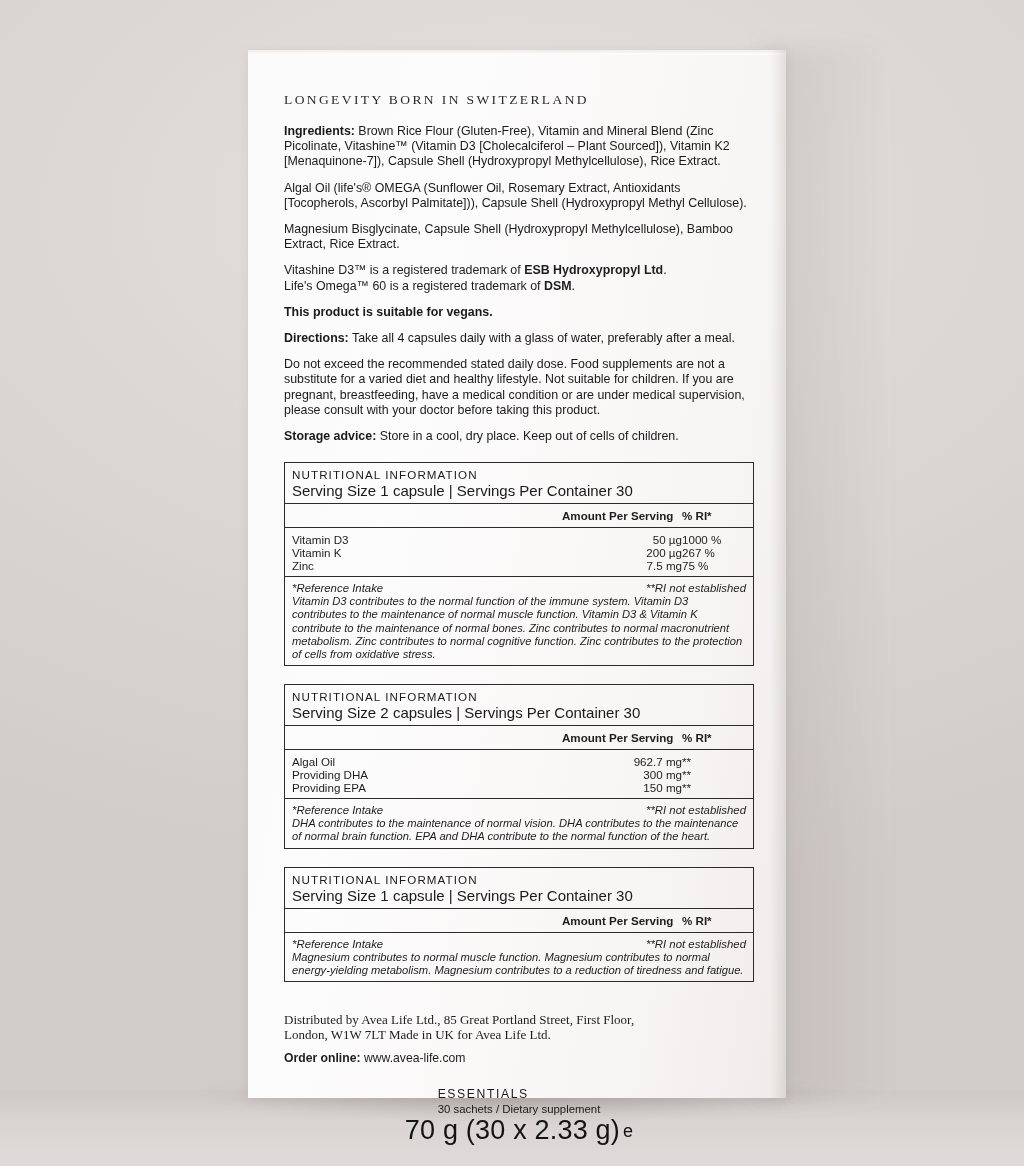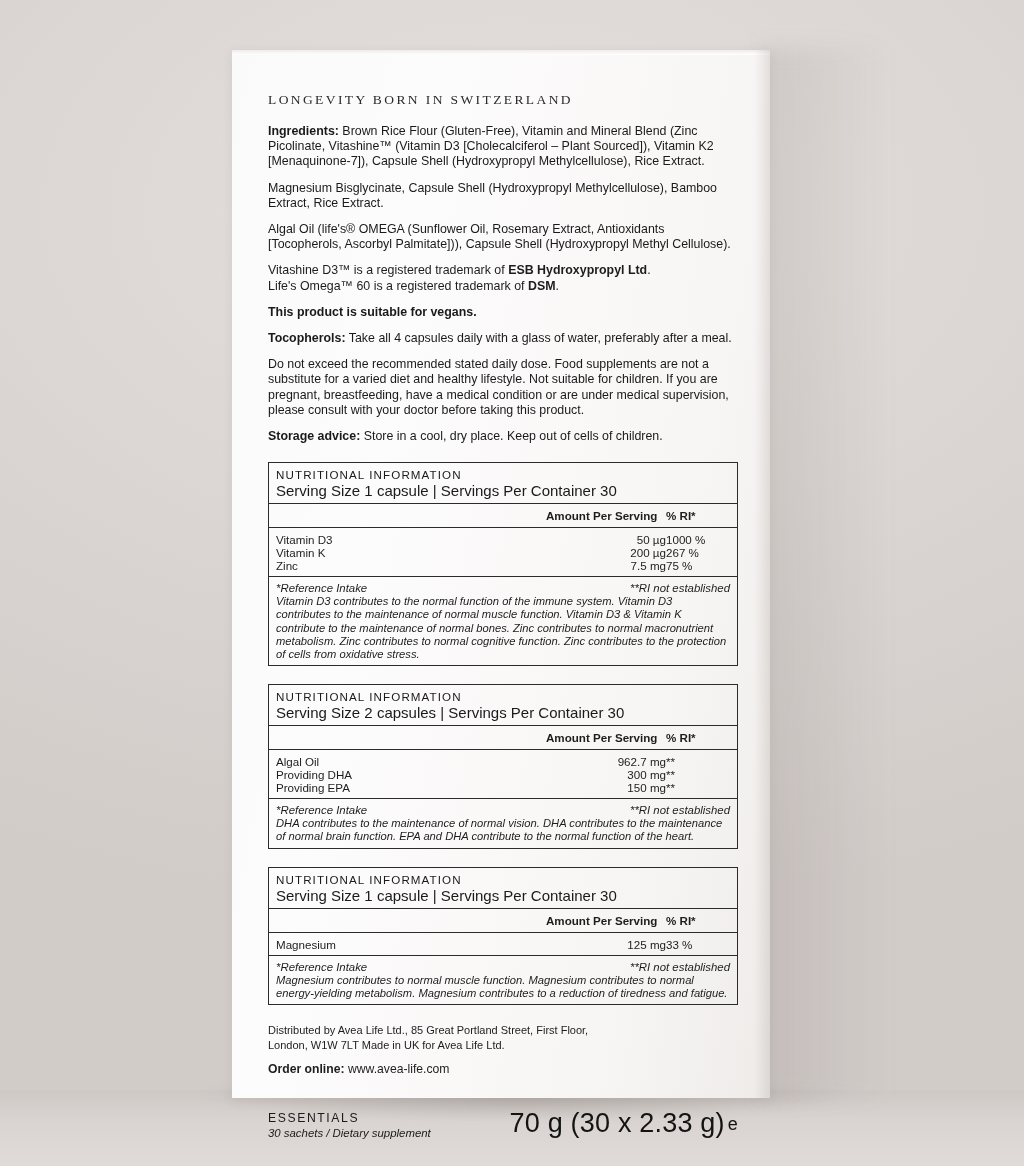--- a/index.html
+++ b/index.html
@@ -52,7 +52,7 @@
   
   #package {
     position: absolute;
-    left: 232px;
+    left: 248px;
     top: 50px;
     width: 538px;
     height: 1048px;

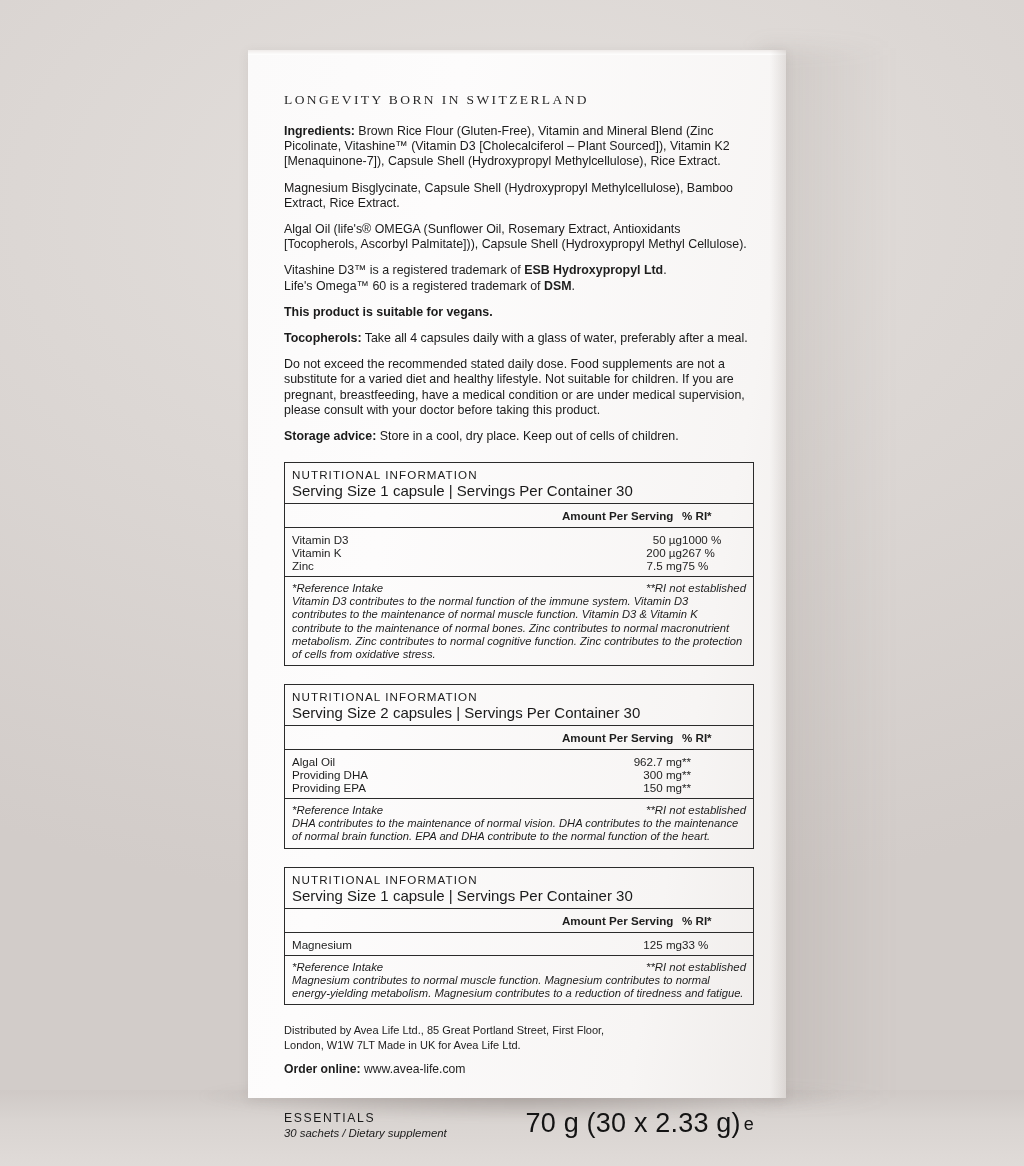--- a/index.html
+++ b/index.html
@@ -218,9 +218,9 @@
         <span class="b">Ingredients:</span><span> Brown Rice Flour (Gluten-Free), Vitamin and Mineral Blend (Zinc Picolinate, Vitashine™ (Vitamin D3 [Cholecalciferol – Plant Sourced]), Vitamin K2 [Menaquinone-7]), Capsule Shell (Hydroxypropyl Methylcellulose), Rice Extract.</span>
       </div>
 
+      <div class="para">Algal Oil (life's® OMEGA (Sunflower Oil, Rosemary Extract, Antioxidants [Tocopherols, Ascorbyl Palmitate])), Capsule Shell (Hydroxypropyl Methyl Cellulose).</div>
+
       <div class="para">Magnesium Bisglycinate, Capsule Shell (Hydroxypropyl Methylcellulose), Bamboo Extract, Rice Extract.</div>
-
-      <div class="para">Algal Oil (life's® OMEGA (Sunflower Oil, Rosemary Extract, Antioxidants [Tocopherols, Ascorbyl Palmitate])), Capsule Shell (Hydroxypropyl Methyl Cellulose).</div>
 
       <div class="trademark-block">
         <div class="trademark-line">

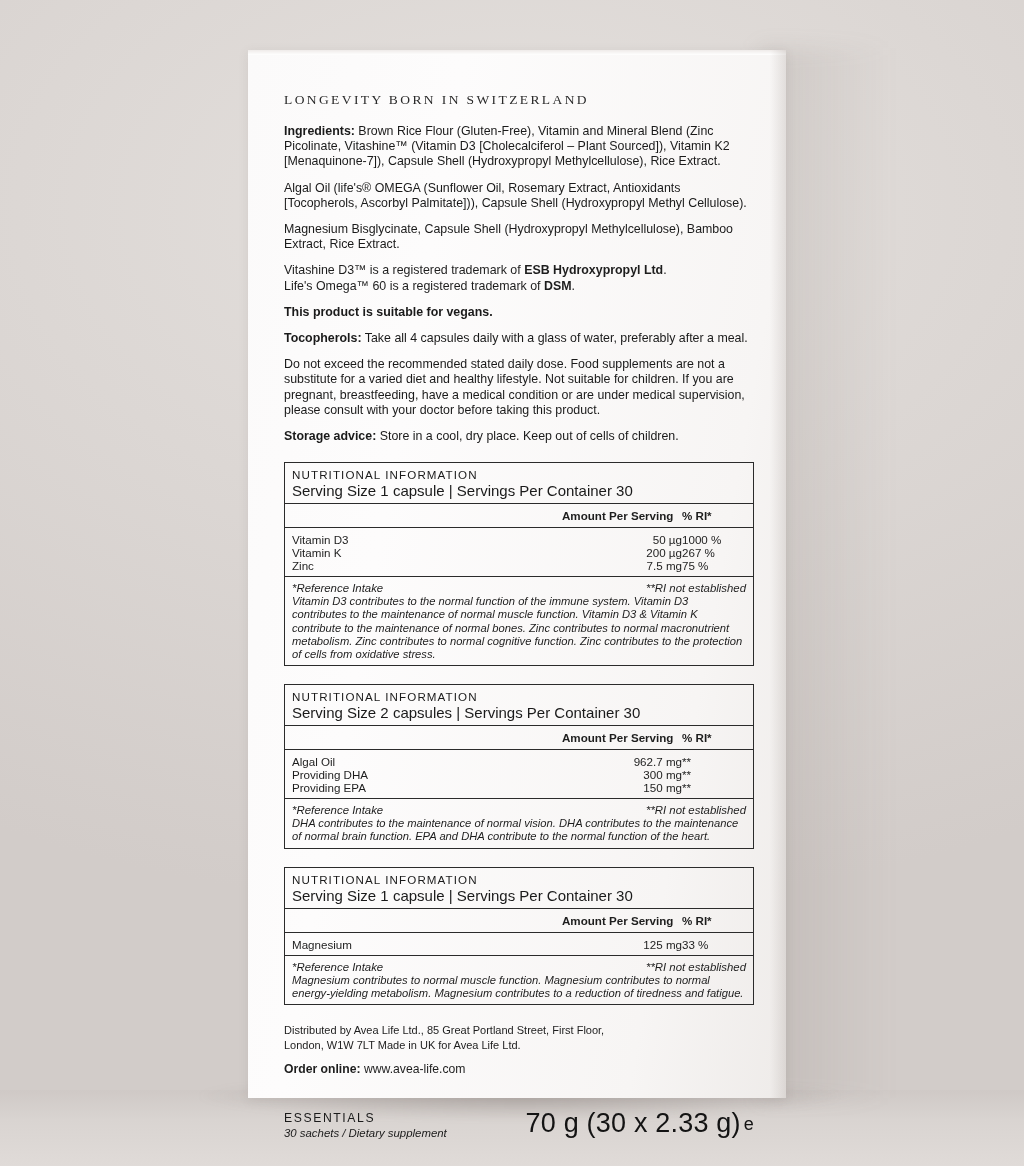--- a/index.html
+++ b/index.html
@@ -236,7 +236,7 @@
       </div>
 
       <div class="para">
-        <span class="b">Tocopherols:</span><span> Take all 4 capsules daily with a glass of water, preferably after a meal.</span>
+        <span class="b">Directions:</span><span> Take all 4 capsules daily with a glass of water, preferably after a meal.</span>
       </div>
 
       <div class="para">Do not exceed the recommended stated daily dose. Food supplements are not a substitute for a varied diet and healthy lifestyle. Not suitable for children. If you are pregnant, breastfeeding, have a medical condition or are under medical supervision, please consult with your doctor before taking this product.</div>

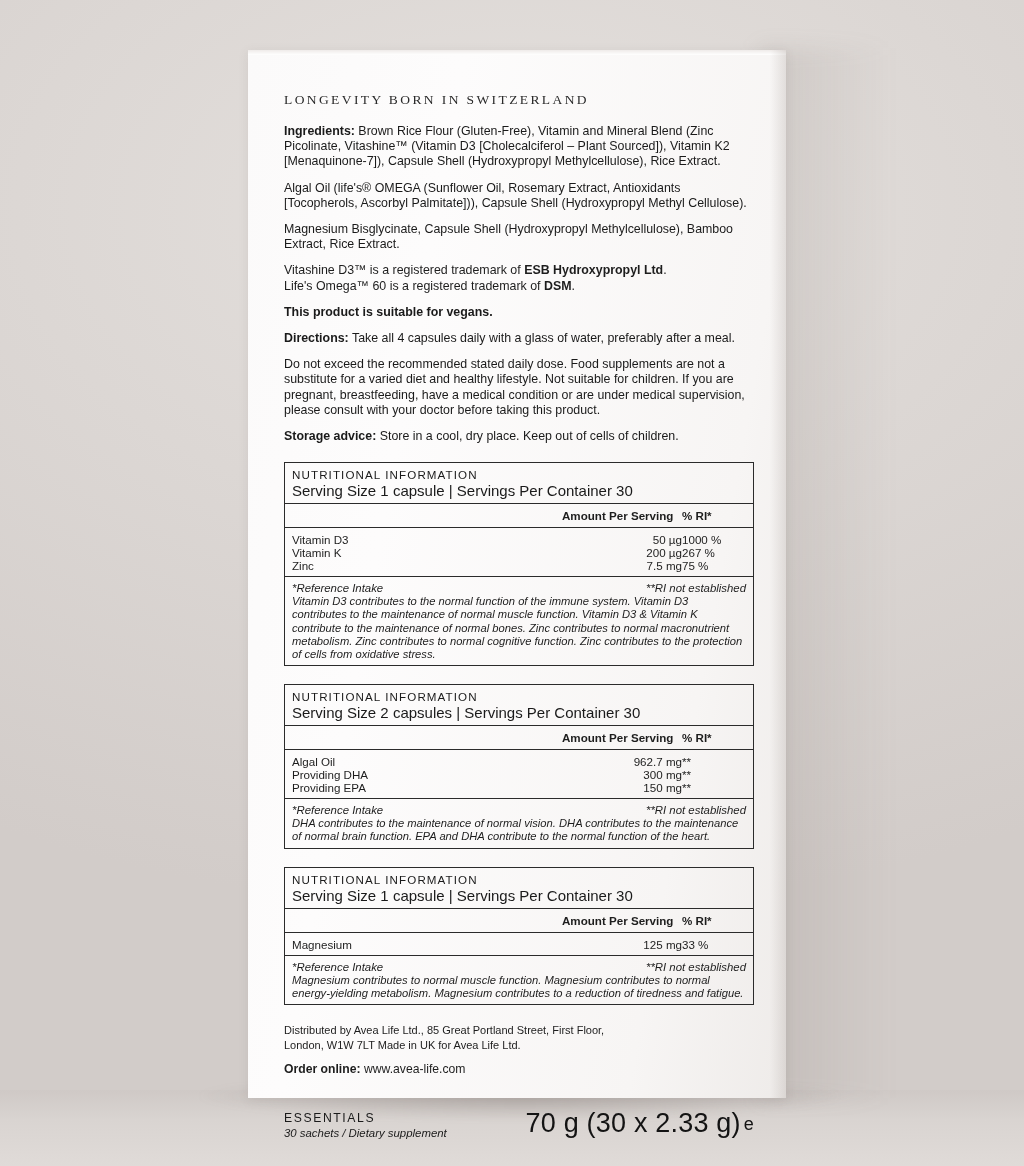--- a/index.html
+++ b/index.html
@@ -354,17 +354,6 @@
             </table>
         </div>
         <div class="rowline pad">
-          <table class="ndata">
-            <tbody>
-                <tr>
-              <td class="lbl">Magnesium</td>
-              <td class="amt col-amt">125 mg</td>
-              <td class="ri col-ri">33 %</td>
-            </tr>
-          </tbody>
-            </table>
-        </div>
-        <div class="rowline pad">
           <div class="note-head">
             <span>*Reference Intake</span>
             <span>**RI not established</span>

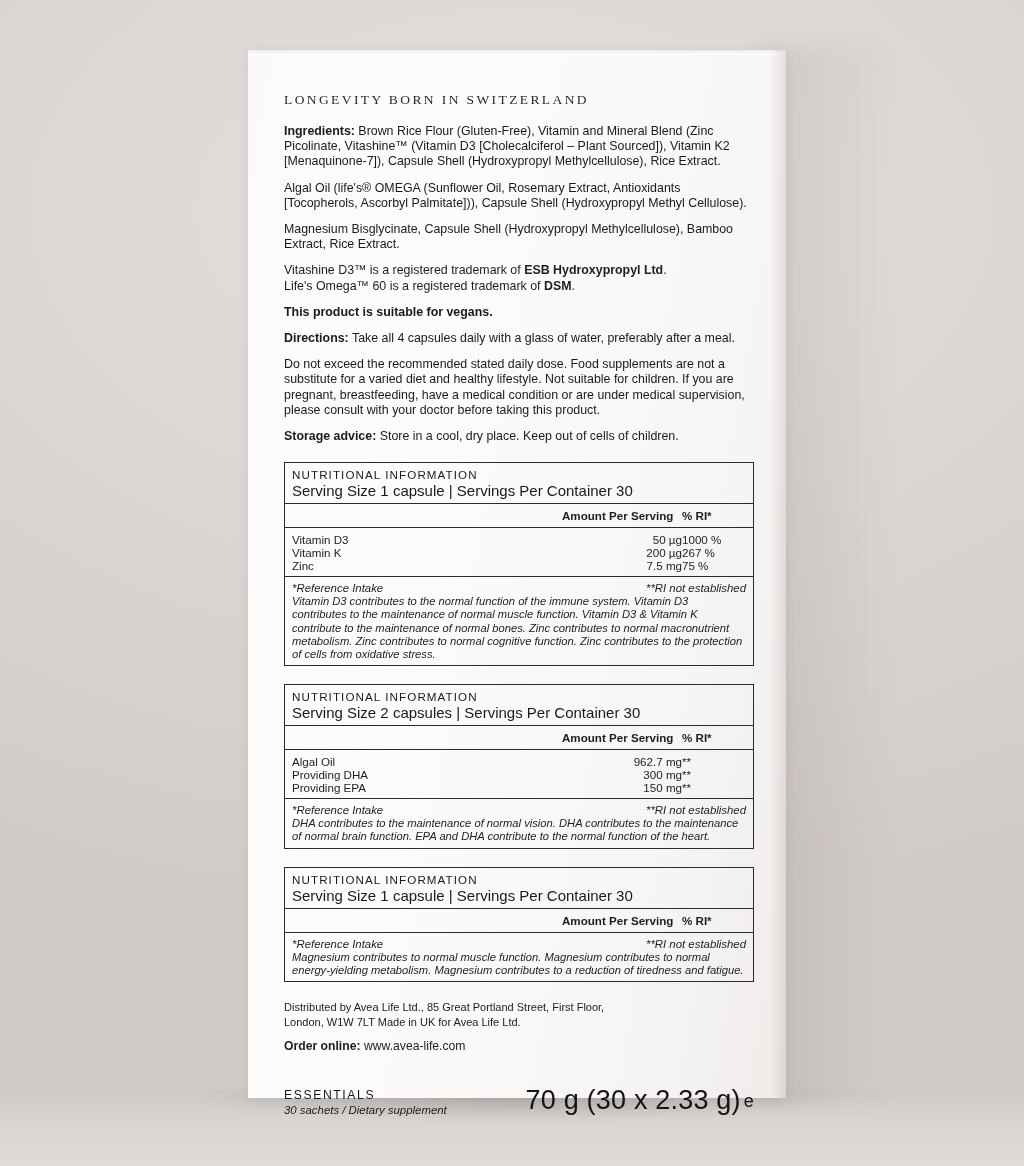--- a/index.html
+++ b/index.html
@@ -164,9 +164,10 @@
 
   
   .footer-block {
-    margin-top: 18px;
-    font-size: 11px;
+    margin-top: 30px;
+    font-size: 13px;
     line-height: 15px;
+    font-family: Liberation Serif, serif;
   }
   .footer-order { margin-top: 9px; font-size: 12.2px; }
   .bottom-row {

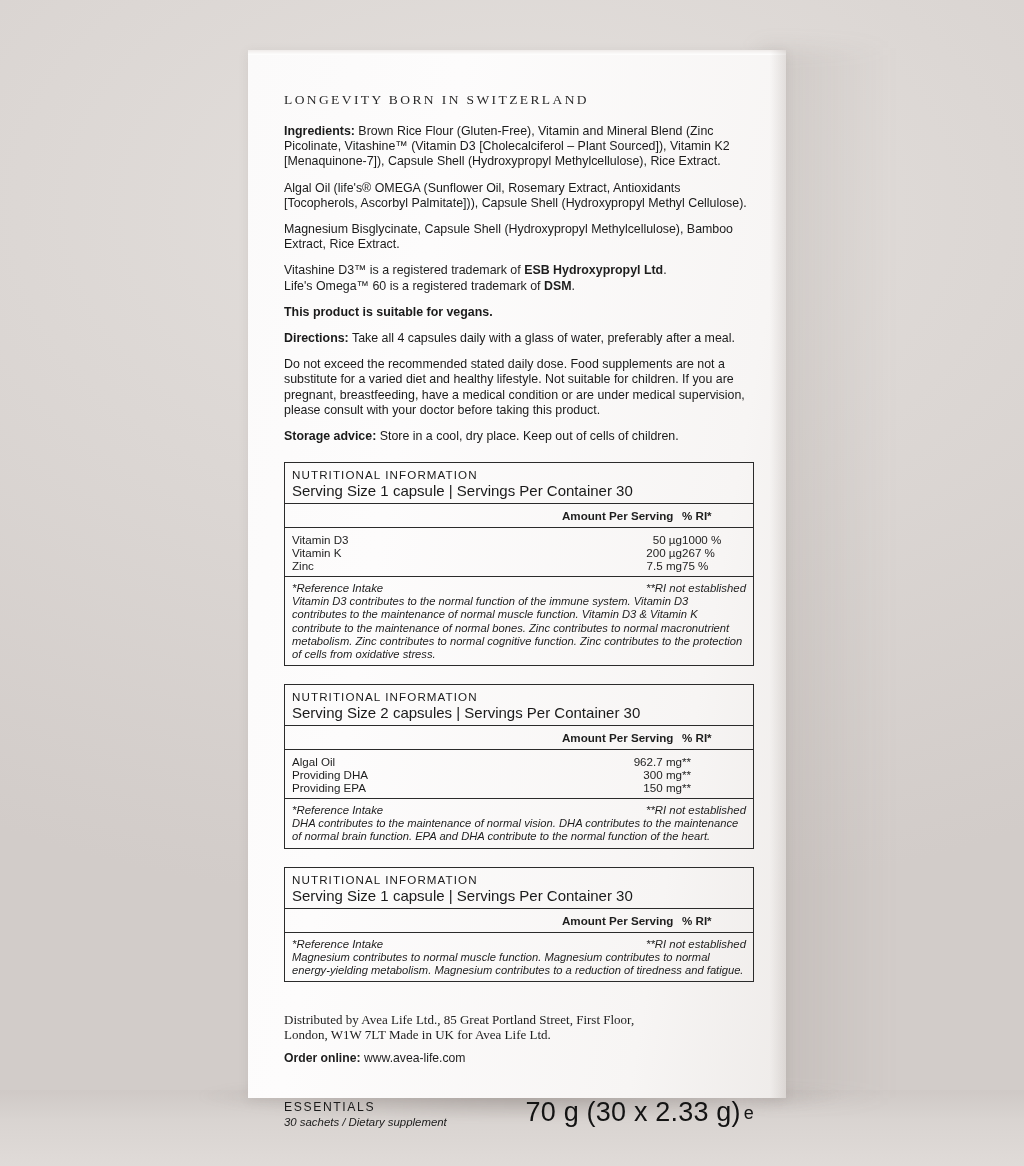--- a/index.html
+++ b/index.html
@@ -171,10 +171,11 @@
   }
   .footer-order { margin-top: 9px; font-size: 12.2px; }
   .bottom-row {
-    margin-top: 32px;
+    margin-top: 22px;
     display: flex;
-    align-items: flex-end;
+    align-items: center;
     justify-content: space-between;
+    flex-direction: column;
   }
   .essentials-label {
     font-size: 12.2px;

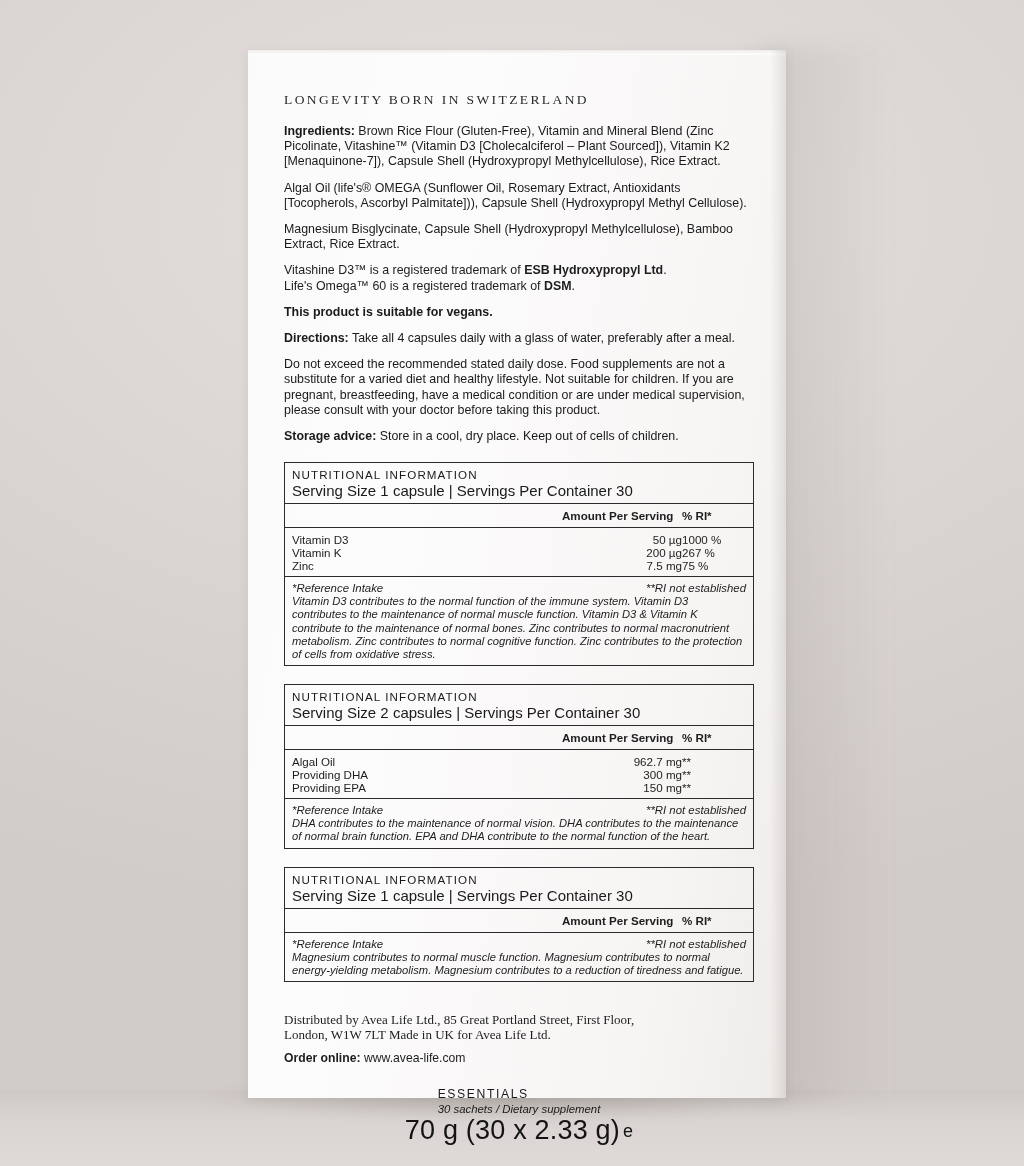--- a/index.html
+++ b/index.html
@@ -186,7 +186,6 @@
     font-size: 11.4px;
     color: #1a1a1a;
     margin-top: 2px;
-    font-style: italic;
   }
   .weight {
     font-size: 27px;

